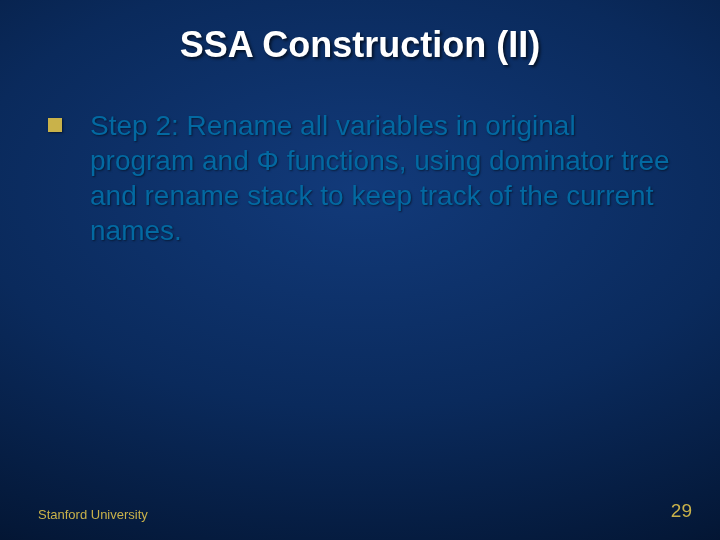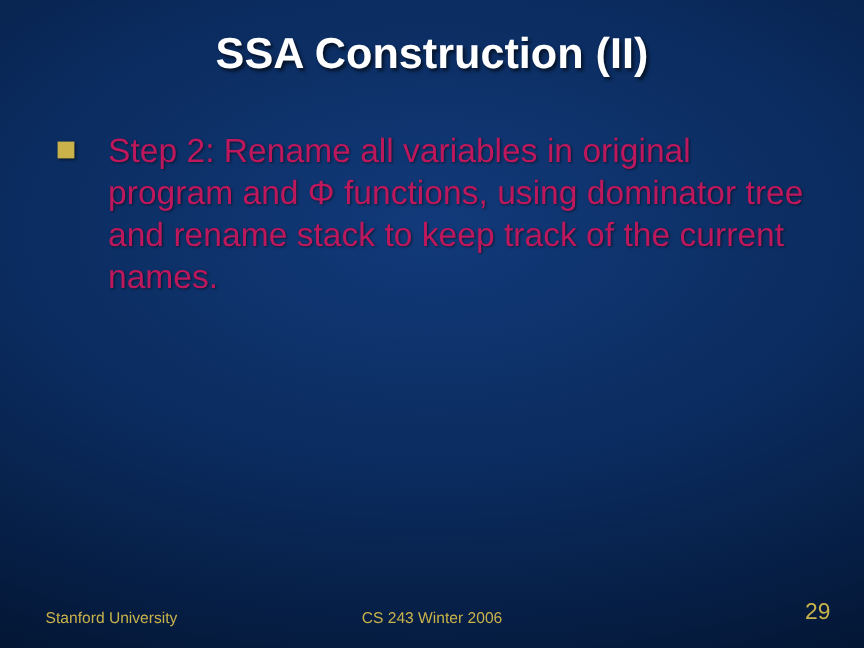--- a/index.html
+++ b/index.html
@@ -34,7 +34,7 @@
     box-shadow: 1px 1px 2px rgba(0,0,0,0.5);
   }
   .body-text {
-    color: #be185d;
+    color: #0369a1;
     font-size: 28px;
     line-height: 1.25;
     text-shadow: 1px 1px 2px rgba(0,0,0,0.5);

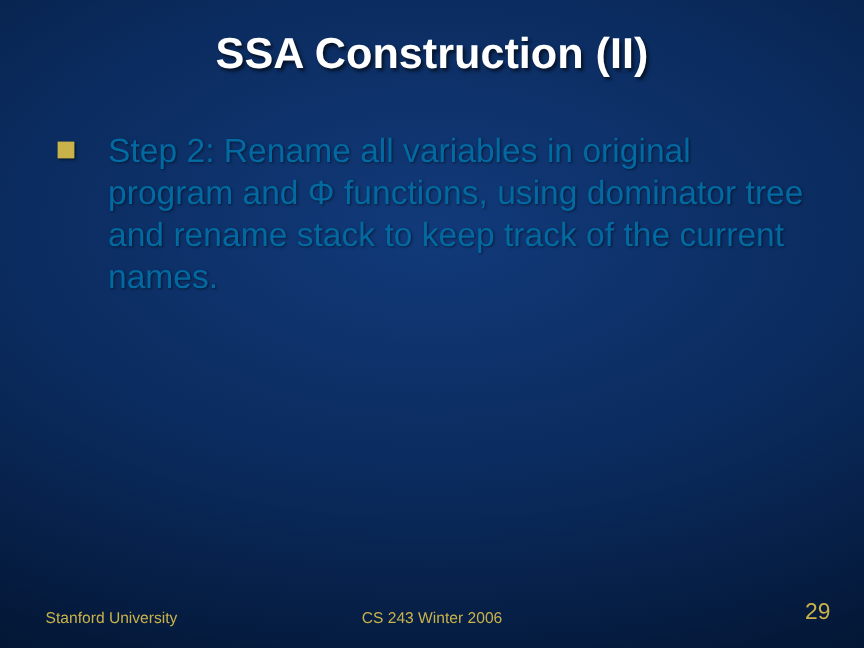--- a/index.html
+++ b/index.html
@@ -76,7 +76,6 @@
 
 <div class="footer">
   <div class="footer-left">Stanford University</div>
-  <div class="footer-center">CS 243 Winter 2006</div>
   <div class="footer-right">29</div>
 </div>
 

